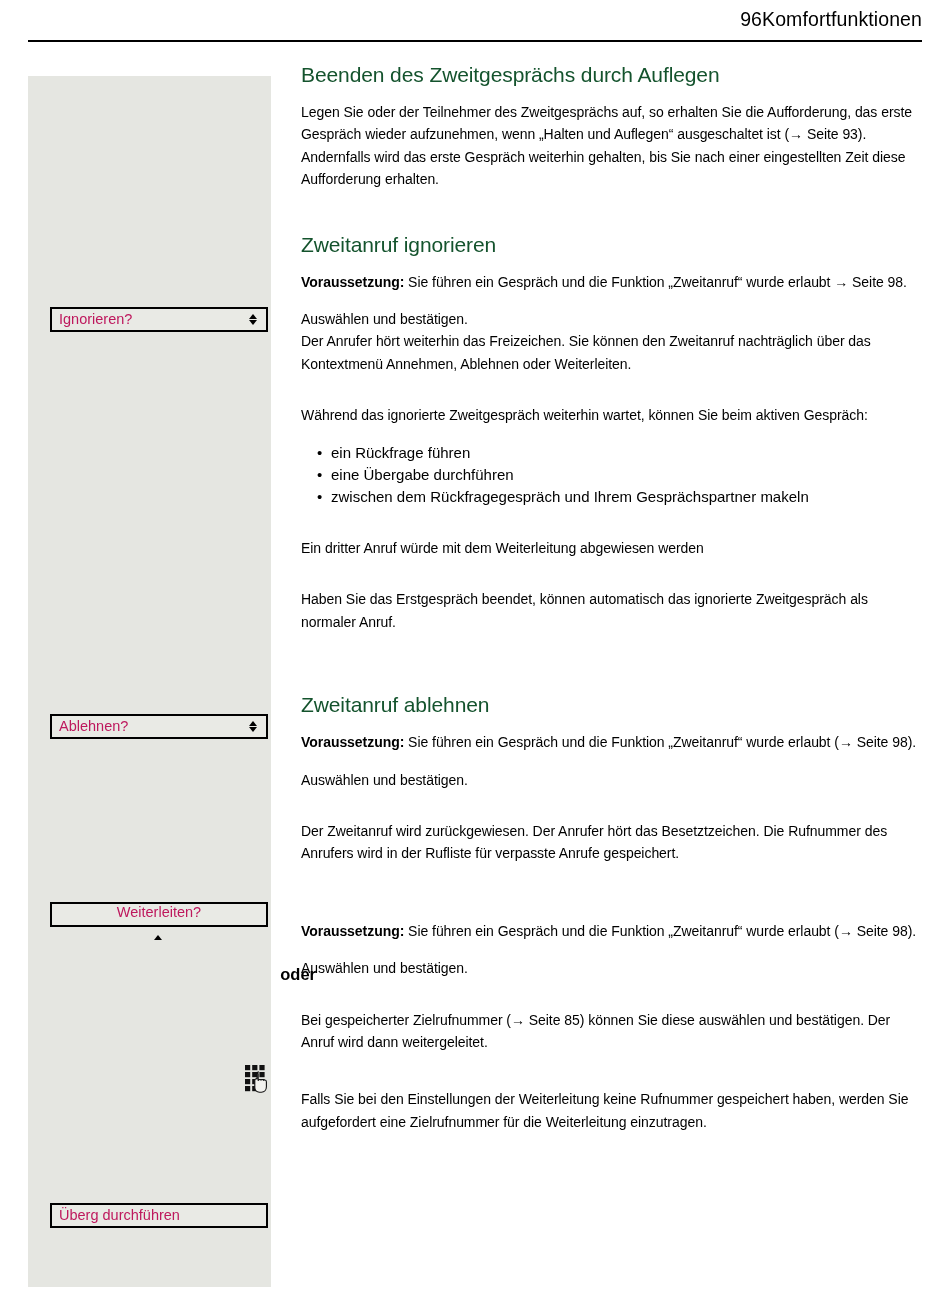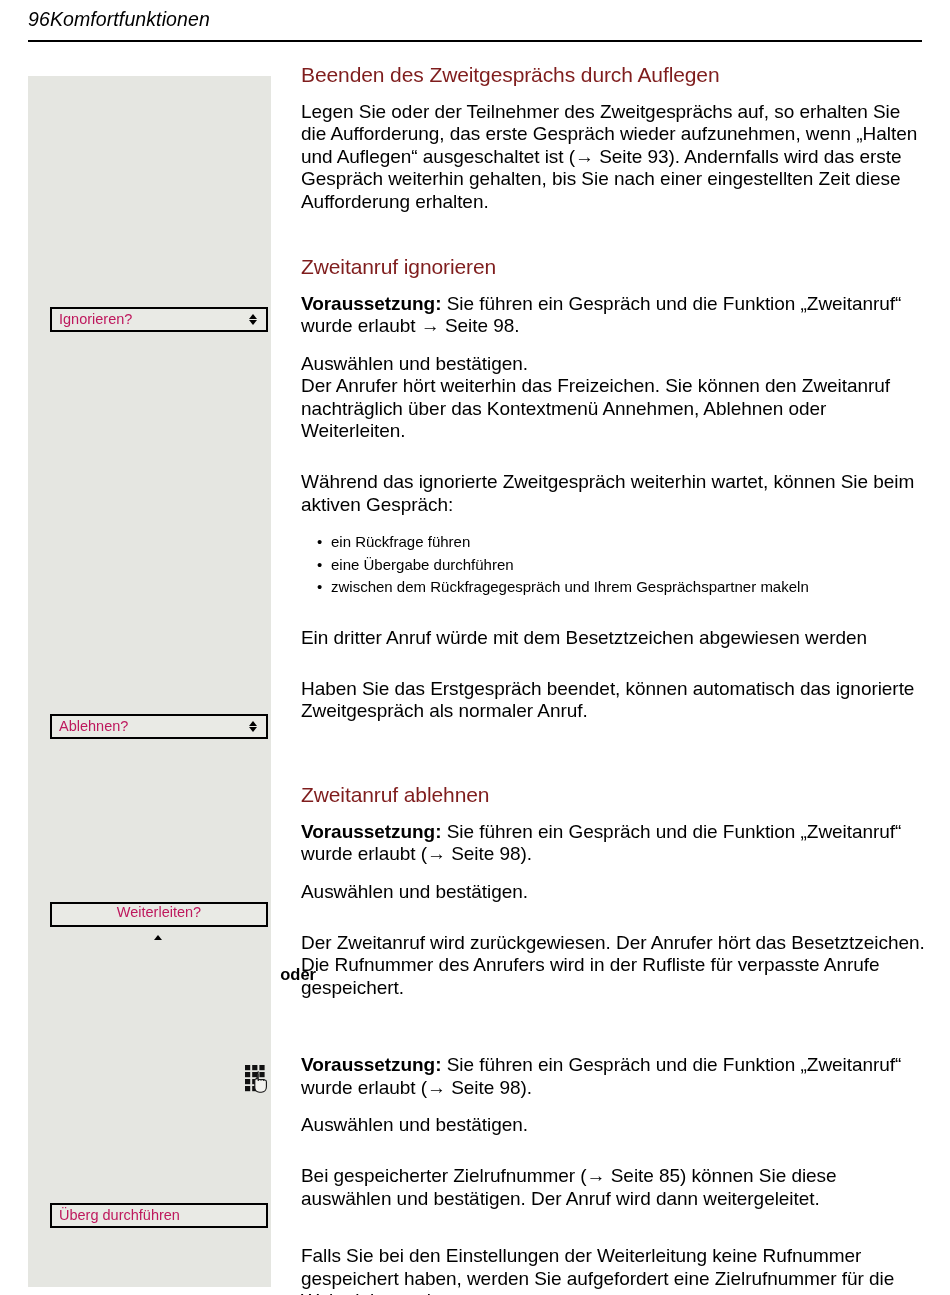--- a/index.html
+++ b/index.html
@@ -26,8 +26,7 @@
     border-bottom: 2.5px solid #000000;
     display: flex;
     align-items: flex-start;
-    justify-content: flex-start;
-    font-style: italic;
+    justify-content: flex-end;
   }
   .page-number {
     font-size: 19.5px;

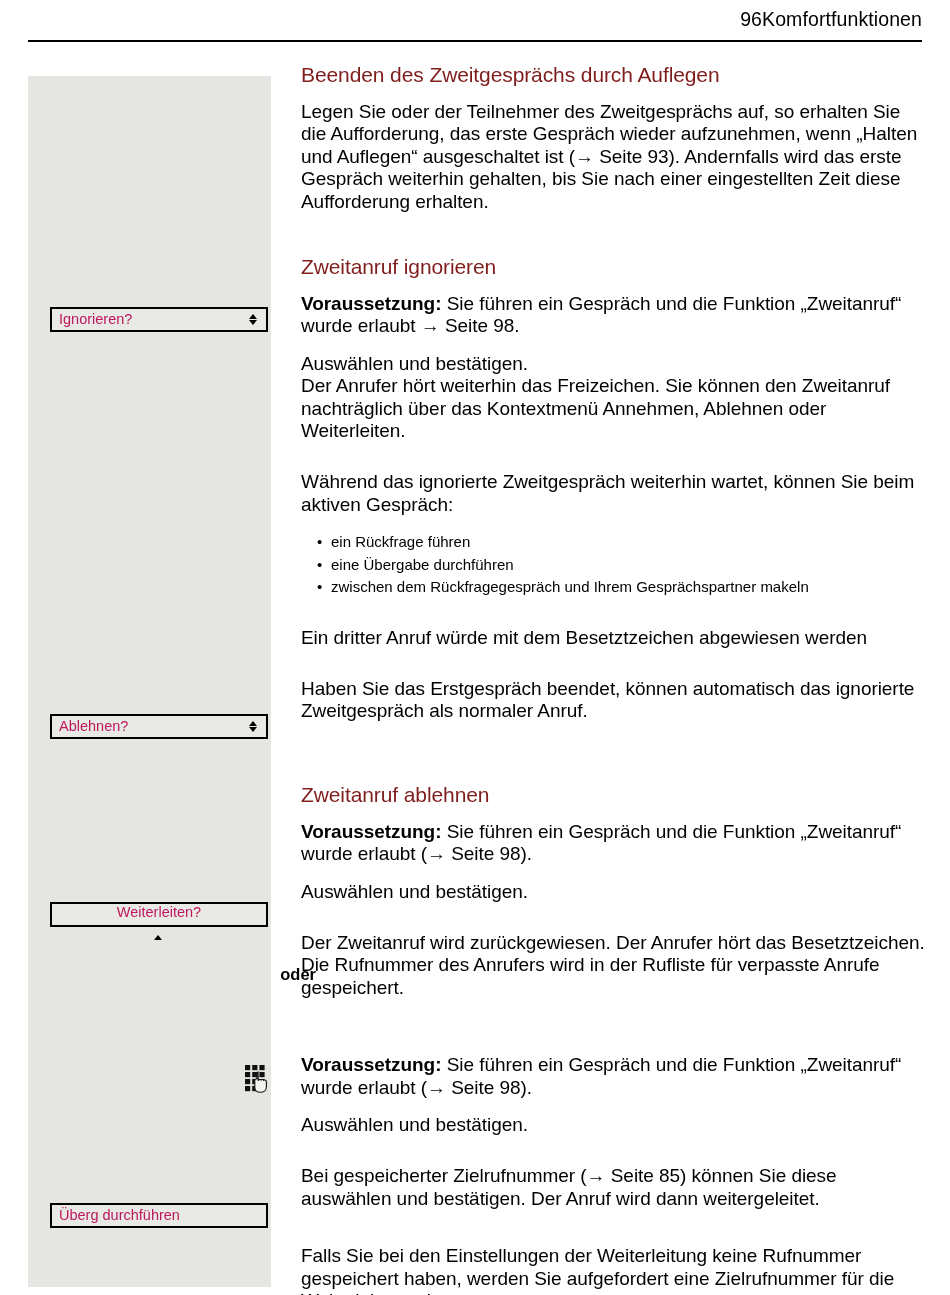--- a/index.html
+++ b/index.html
@@ -129,7 +129,7 @@
     width: 624px;
   }
   h2.section-title {
-    color: #7f1d1d;
+    color: #14532d;
     font-weight: normal;
     font-size: 21px;
     line-height: 26px;

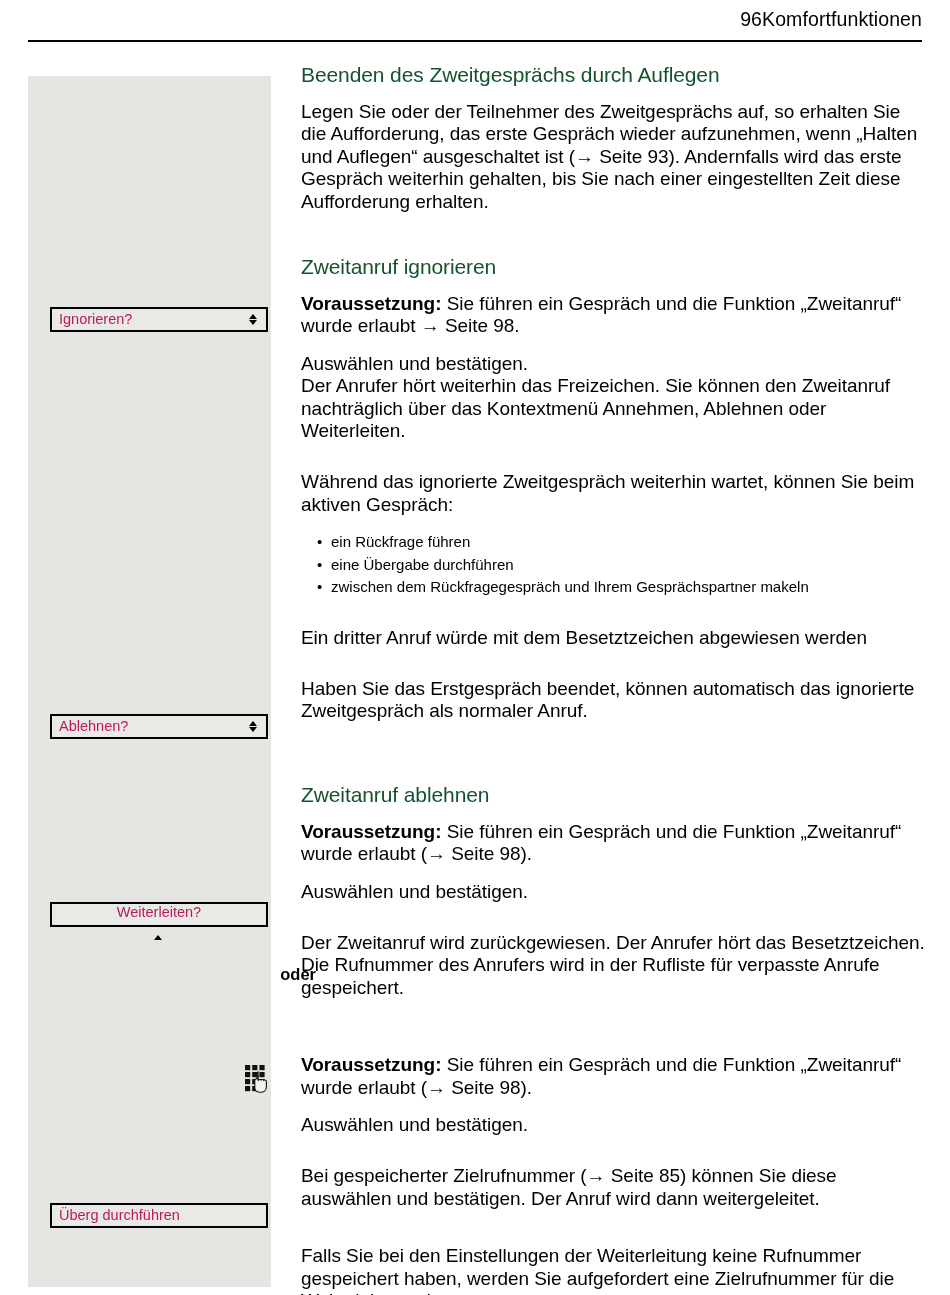--- a/index.html
+++ b/index.html
@@ -138,7 +138,7 @@
   }
   p.body {
     margin: 0 0 15px 0;
-    font-size: 19px;
+    font-size: 14px;
     line-height: 22.4px;
     letter-spacing: -0.05px;
     text-align: left;

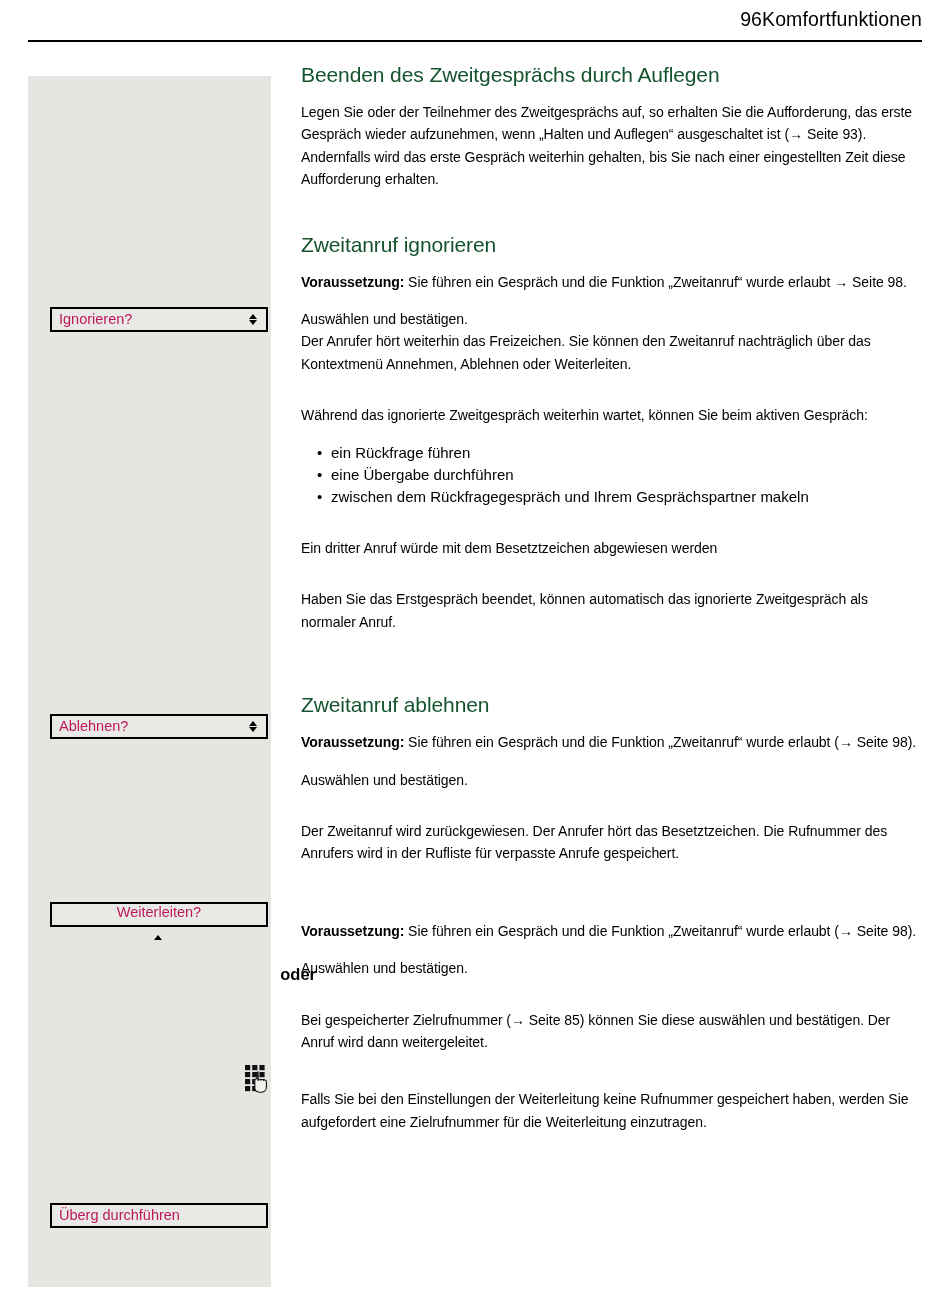--- a/index.html
+++ b/index.html
@@ -259,7 +259,7 @@
 
   <div class="sp-14"></div>
 
-  <p class="body">Ein dritter Anruf würde mit dem Besetztzeichen abgewiesen werden</p>
+  <p class="body">Ein dritter Anruf würde mit dem Weiterleitung abgewiesen werden</p>
 
   <div class="sp-14"></div>
 

